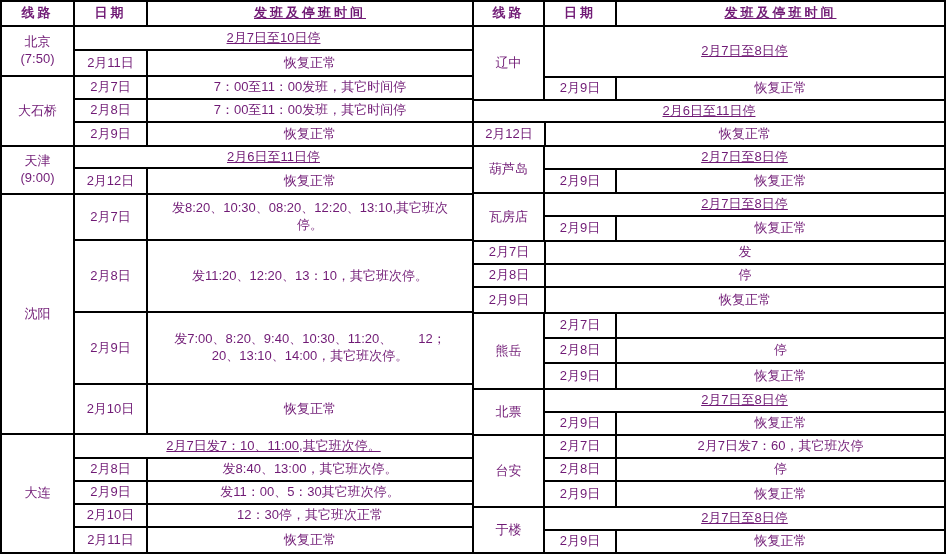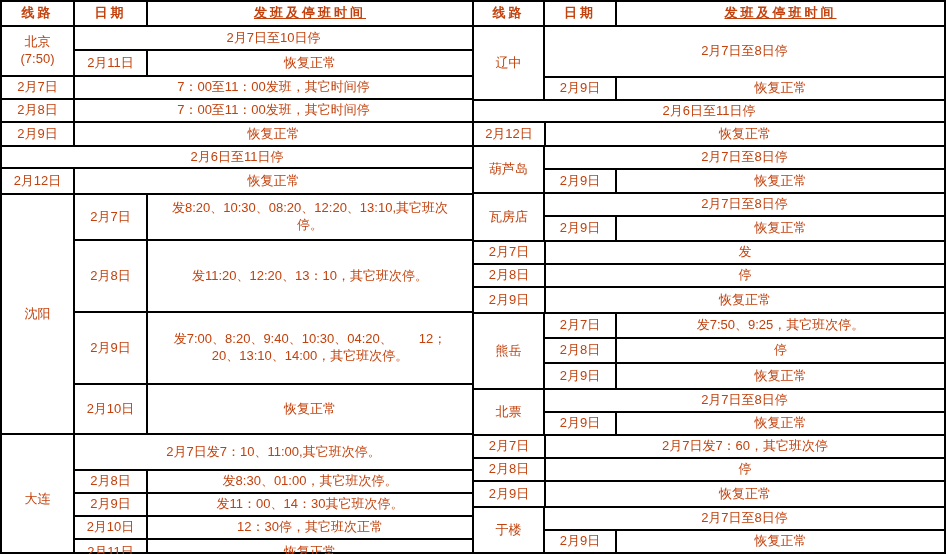--- a/index.html
+++ b/index.html
@@ -9,7 +9,7 @@
     background: #ffffff;
     display: flex;
     font-family: "Liberation Sans", "DejaVu Sans", sans-serif;
-    color: #c2410c;
+    color: #701a75;
     overflow: hidden;
   }
   .tbl {

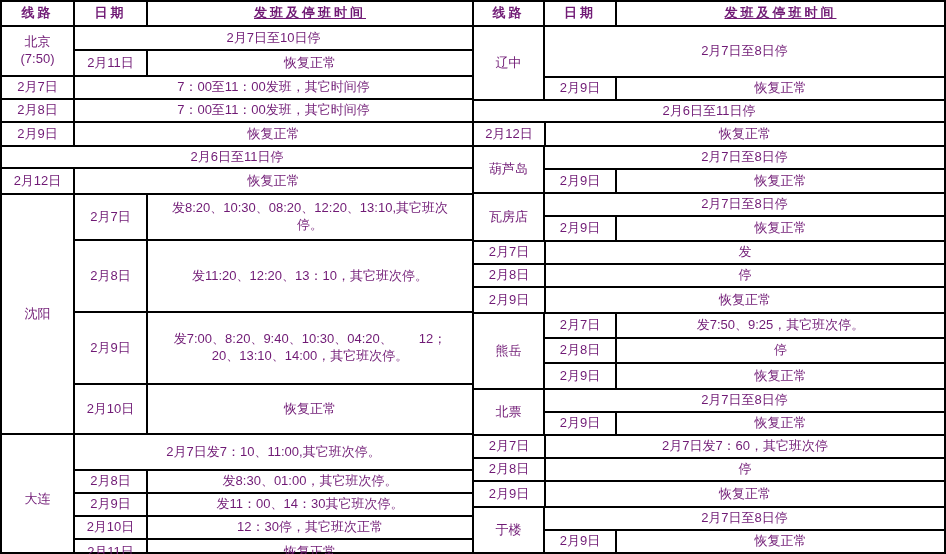--- a/index.html
+++ b/index.html
@@ -59,7 +59,7 @@
   .rows .tr:last-child { border-bottom: none; }
   .date-cell { }
   .time-cell { flex: 1; padding: 0 20px; }
-  .span-cell { flex: 1; padding: 0 4px; }
+  .span-cell { flex: 1; padding: 0 4px; text-decoration: underline; }
 </style>
 </head>
 <body>

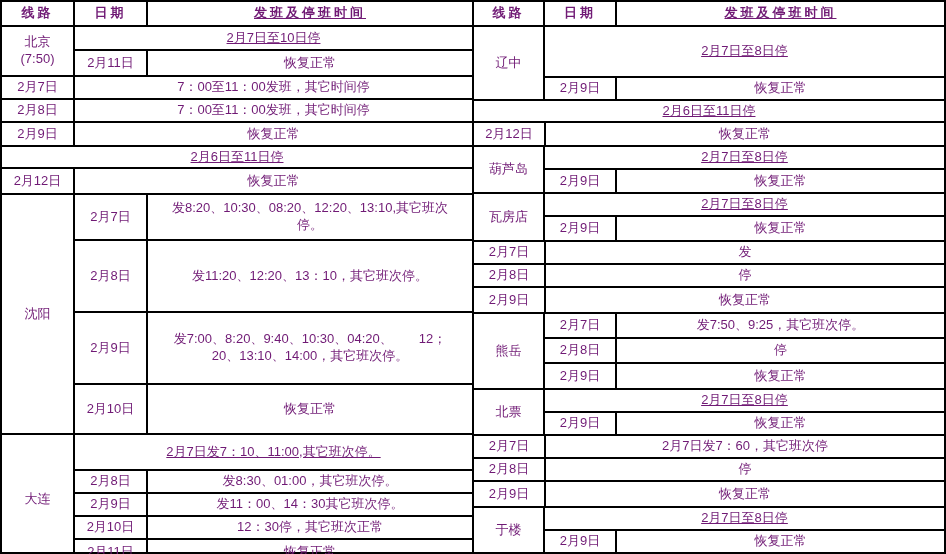--- a/index.html
+++ b/index.html
@@ -87,6 +87,7 @@
           </div>
         </div>
         <div class="group">
+          <div class="td col-route route-cell">大石桥</div>
           <div class="rows">
             <div class="tr" style="height: 23px;">
               <div class="td col-date date-cell">2月7日</div>

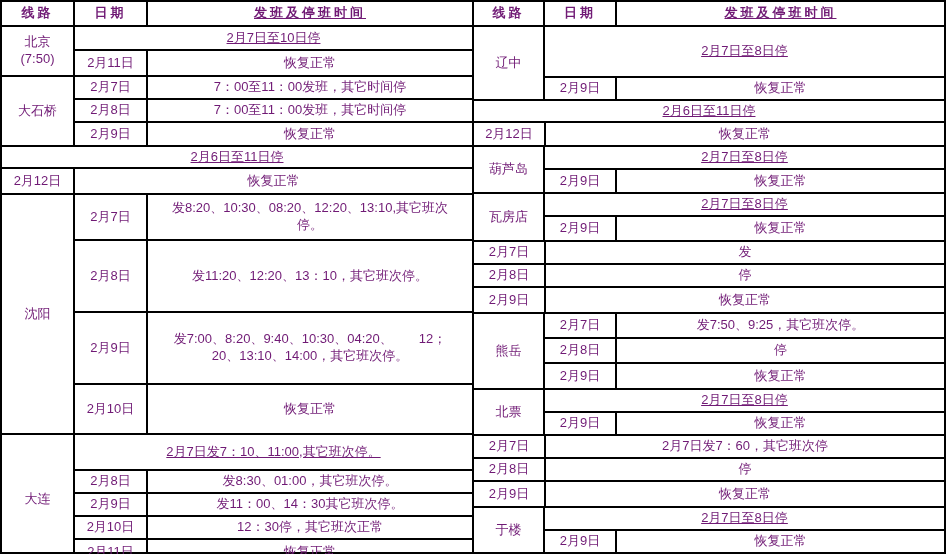--- a/index.html
+++ b/index.html
@@ -104,6 +104,8 @@
           </div>
         </div>
         <div class="group">
+          <div class="td col-route route-cell">天津
+(9:00)</div>
           <div class="rows">
             <div class="tr" style="height: 22px;">
               <div class="td span-cell">2月6日至11日停</div>

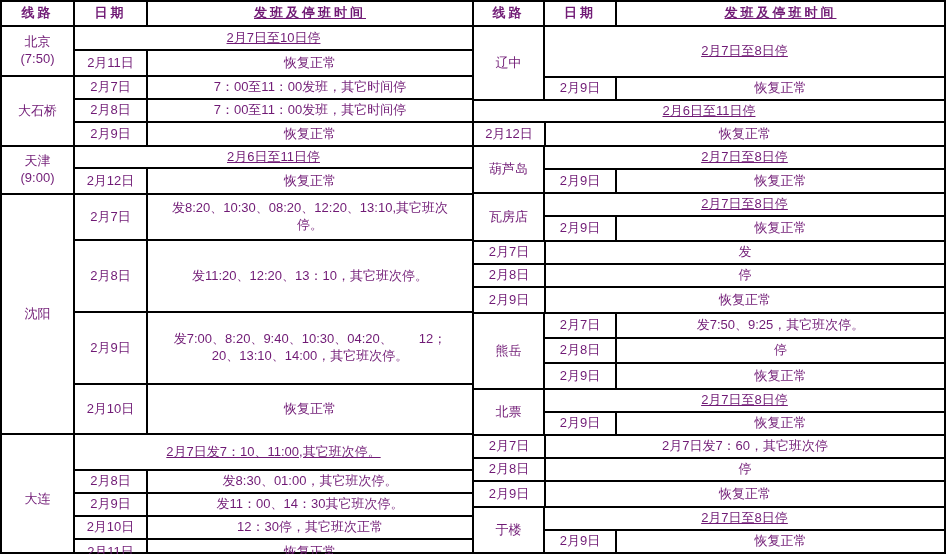--- a/index.html
+++ b/index.html
@@ -239,7 +239,6 @@
           <div class="rows">
             <div class="tr" style="height: 25px;">
               <div class="td col-date date-cell">2月7日</div>
-              <div class="td time-cell">发7:50、9:25，其它班次停。</div>
             </div>
             <div class="tr" style="height: 25px;">
               <div class="td col-date date-cell">2月8日</div>

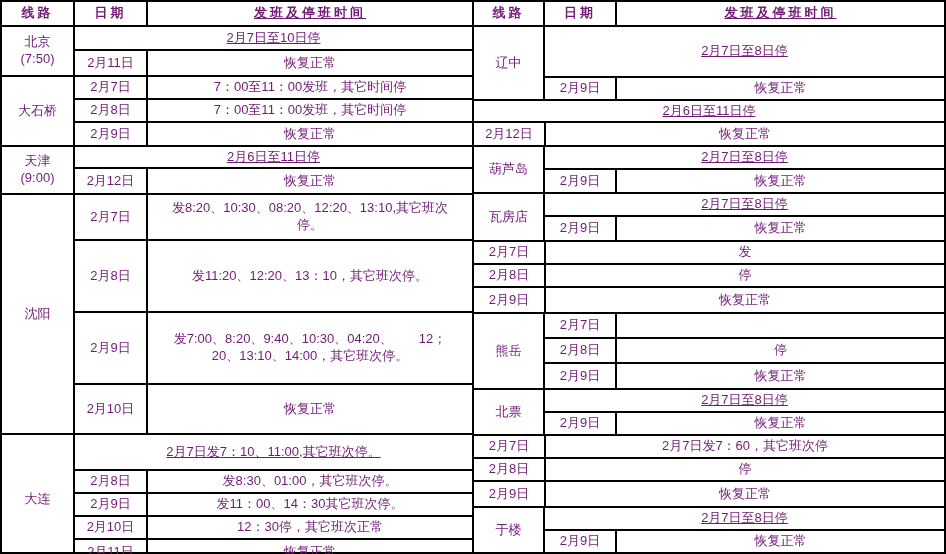--- a/index.html
+++ b/index.html
@@ -129,7 +129,7 @@
             </div>
             <div class="tr" style="height: 72px;">
               <div class="td col-date date-cell">2月9日</div>
-              <div class="td time-cell">发7:00、8:20、9:40、10:30、04:20、　　12；20、13:10、14:00，其它班次停。</div>
+              <div class="td time-cell">发7:00、8:20、9:40、10:30、11:20、　　12；20、13:10、14:00，其它班次停。</div>
             </div>
             <div class="tr" style="height: 48px;">
               <div class="td col-date date-cell">2月10日</div>

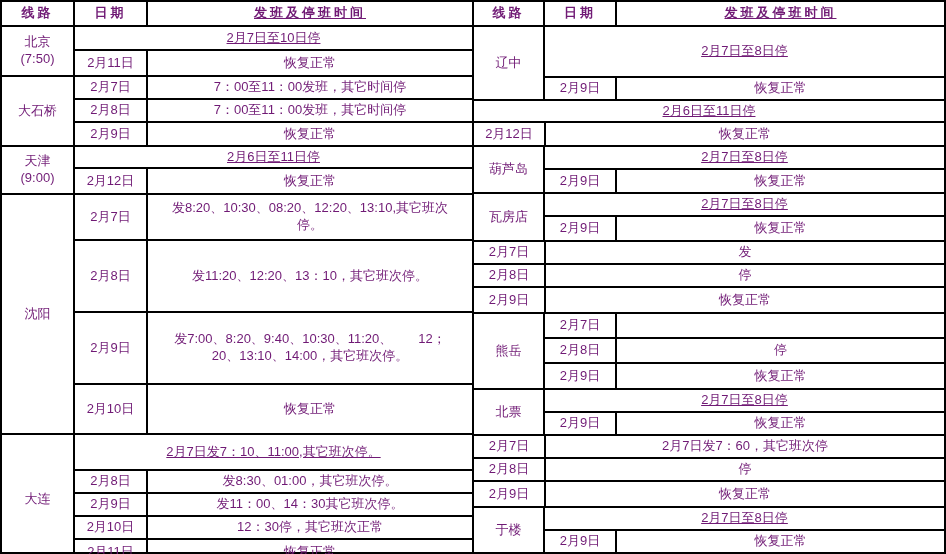--- a/index.html
+++ b/index.html
@@ -140,7 +140,7 @@
         <div class="group">
           <div class="td col-route route-cell">大连</div>
           <div class="rows">
-            <div class="tr" style="height: 36px;">
+            <div class="tr" style="height: 24px;">
               <div class="td span-cell">2月7日发7：10、11:00,其它班次停。</div>
             </div>
             <div class="tr" style="height: 23px;">

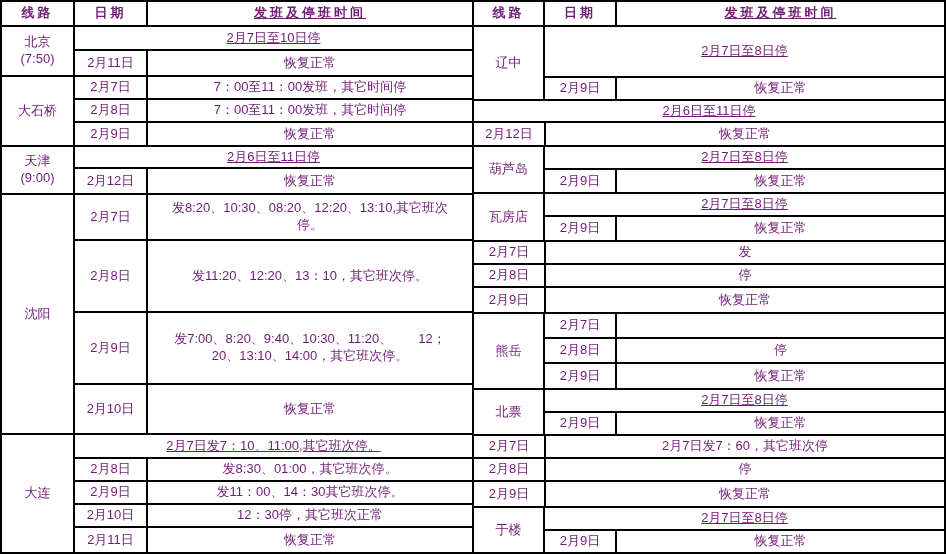--- a/index.html
+++ b/index.html
@@ -145,7 +145,7 @@
             </div>
             <div class="tr" style="height: 23px;">
               <div class="td col-date date-cell">2月8日</div>
-              <div class="td time-cell">发8:30、01:00，其它班次停。</div>
+              <div class="td time-cell">发8:40、13:00，其它班次停。</div>
             </div>
             <div class="tr" style="height: 23px;">
               <div class="td col-date date-cell">2月9日</div>

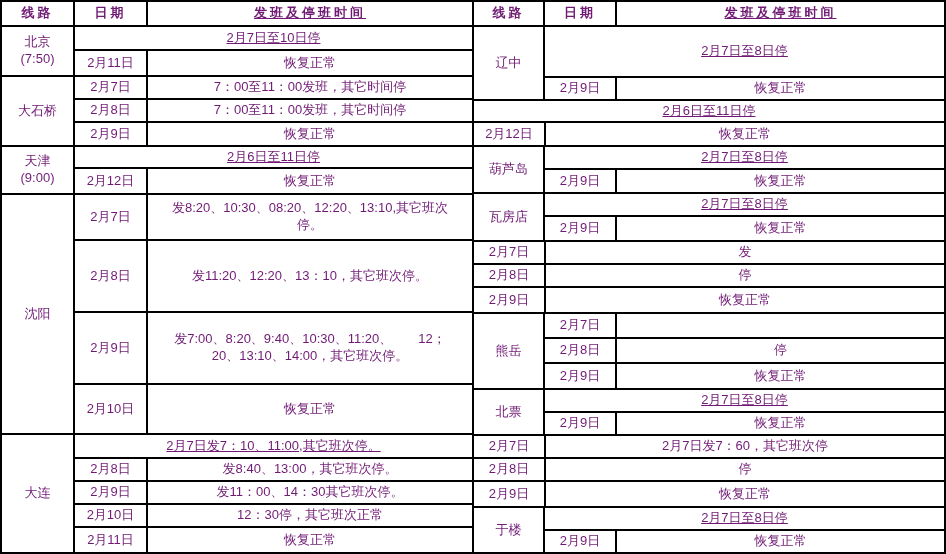--- a/index.html
+++ b/index.html
@@ -263,6 +263,7 @@
           </div>
         </div>
         <div class="group">
+          <div class="td col-route route-cell">台安</div>
           <div class="rows">
             <div class="tr" style="height: 23px;">
               <div class="td col-date date-cell">2月7日</div>

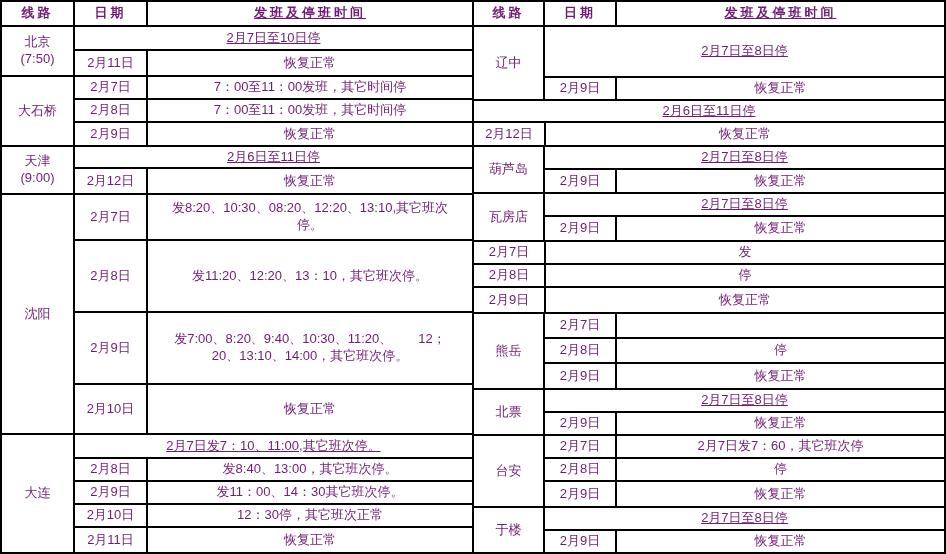--- a/index.html
+++ b/index.html
@@ -149,7 +149,7 @@
             </div>
             <div class="tr" style="height: 23px;">
               <div class="td col-date date-cell">2月9日</div>
-              <div class="td time-cell">发11：00、14：30其它班次停。</div>
+              <div class="td time-cell">发11：00、5：30其它班次停。</div>
             </div>
             <div class="tr" style="height: 23px;">
               <div class="td col-date date-cell">2月10日</div>

